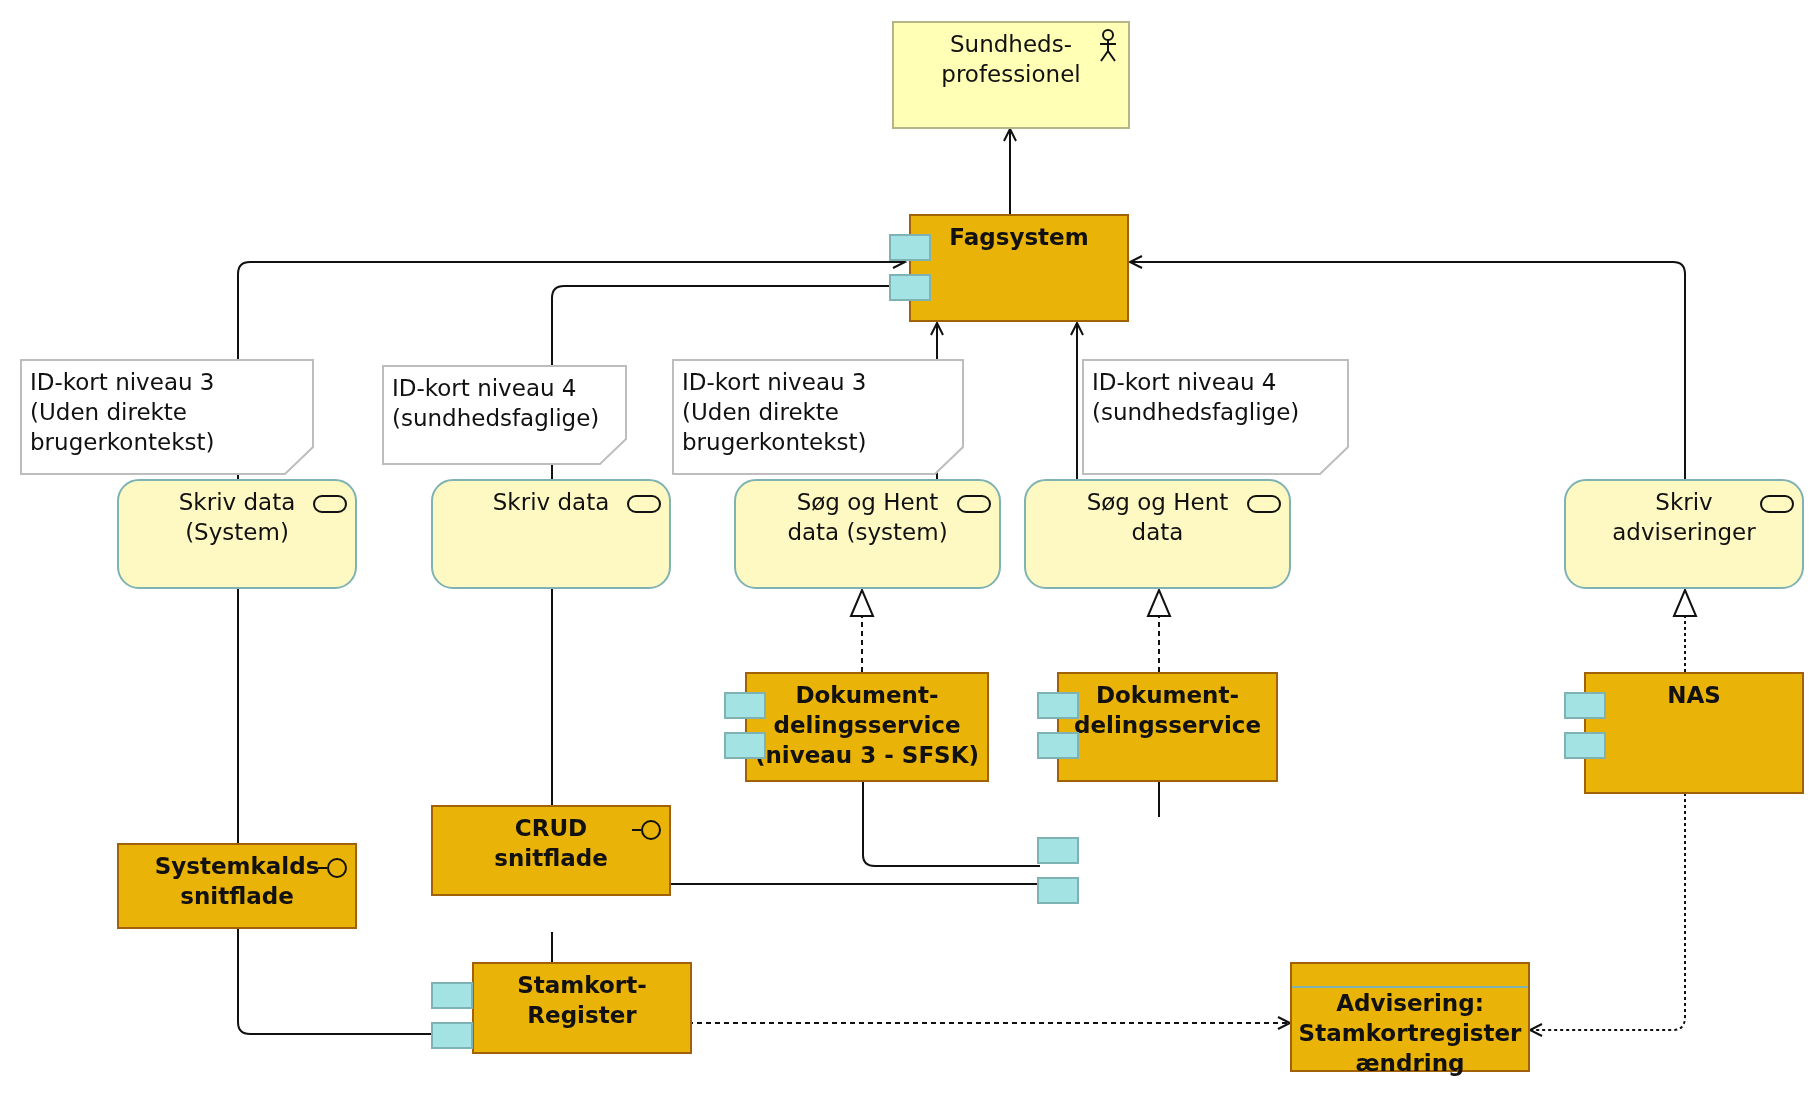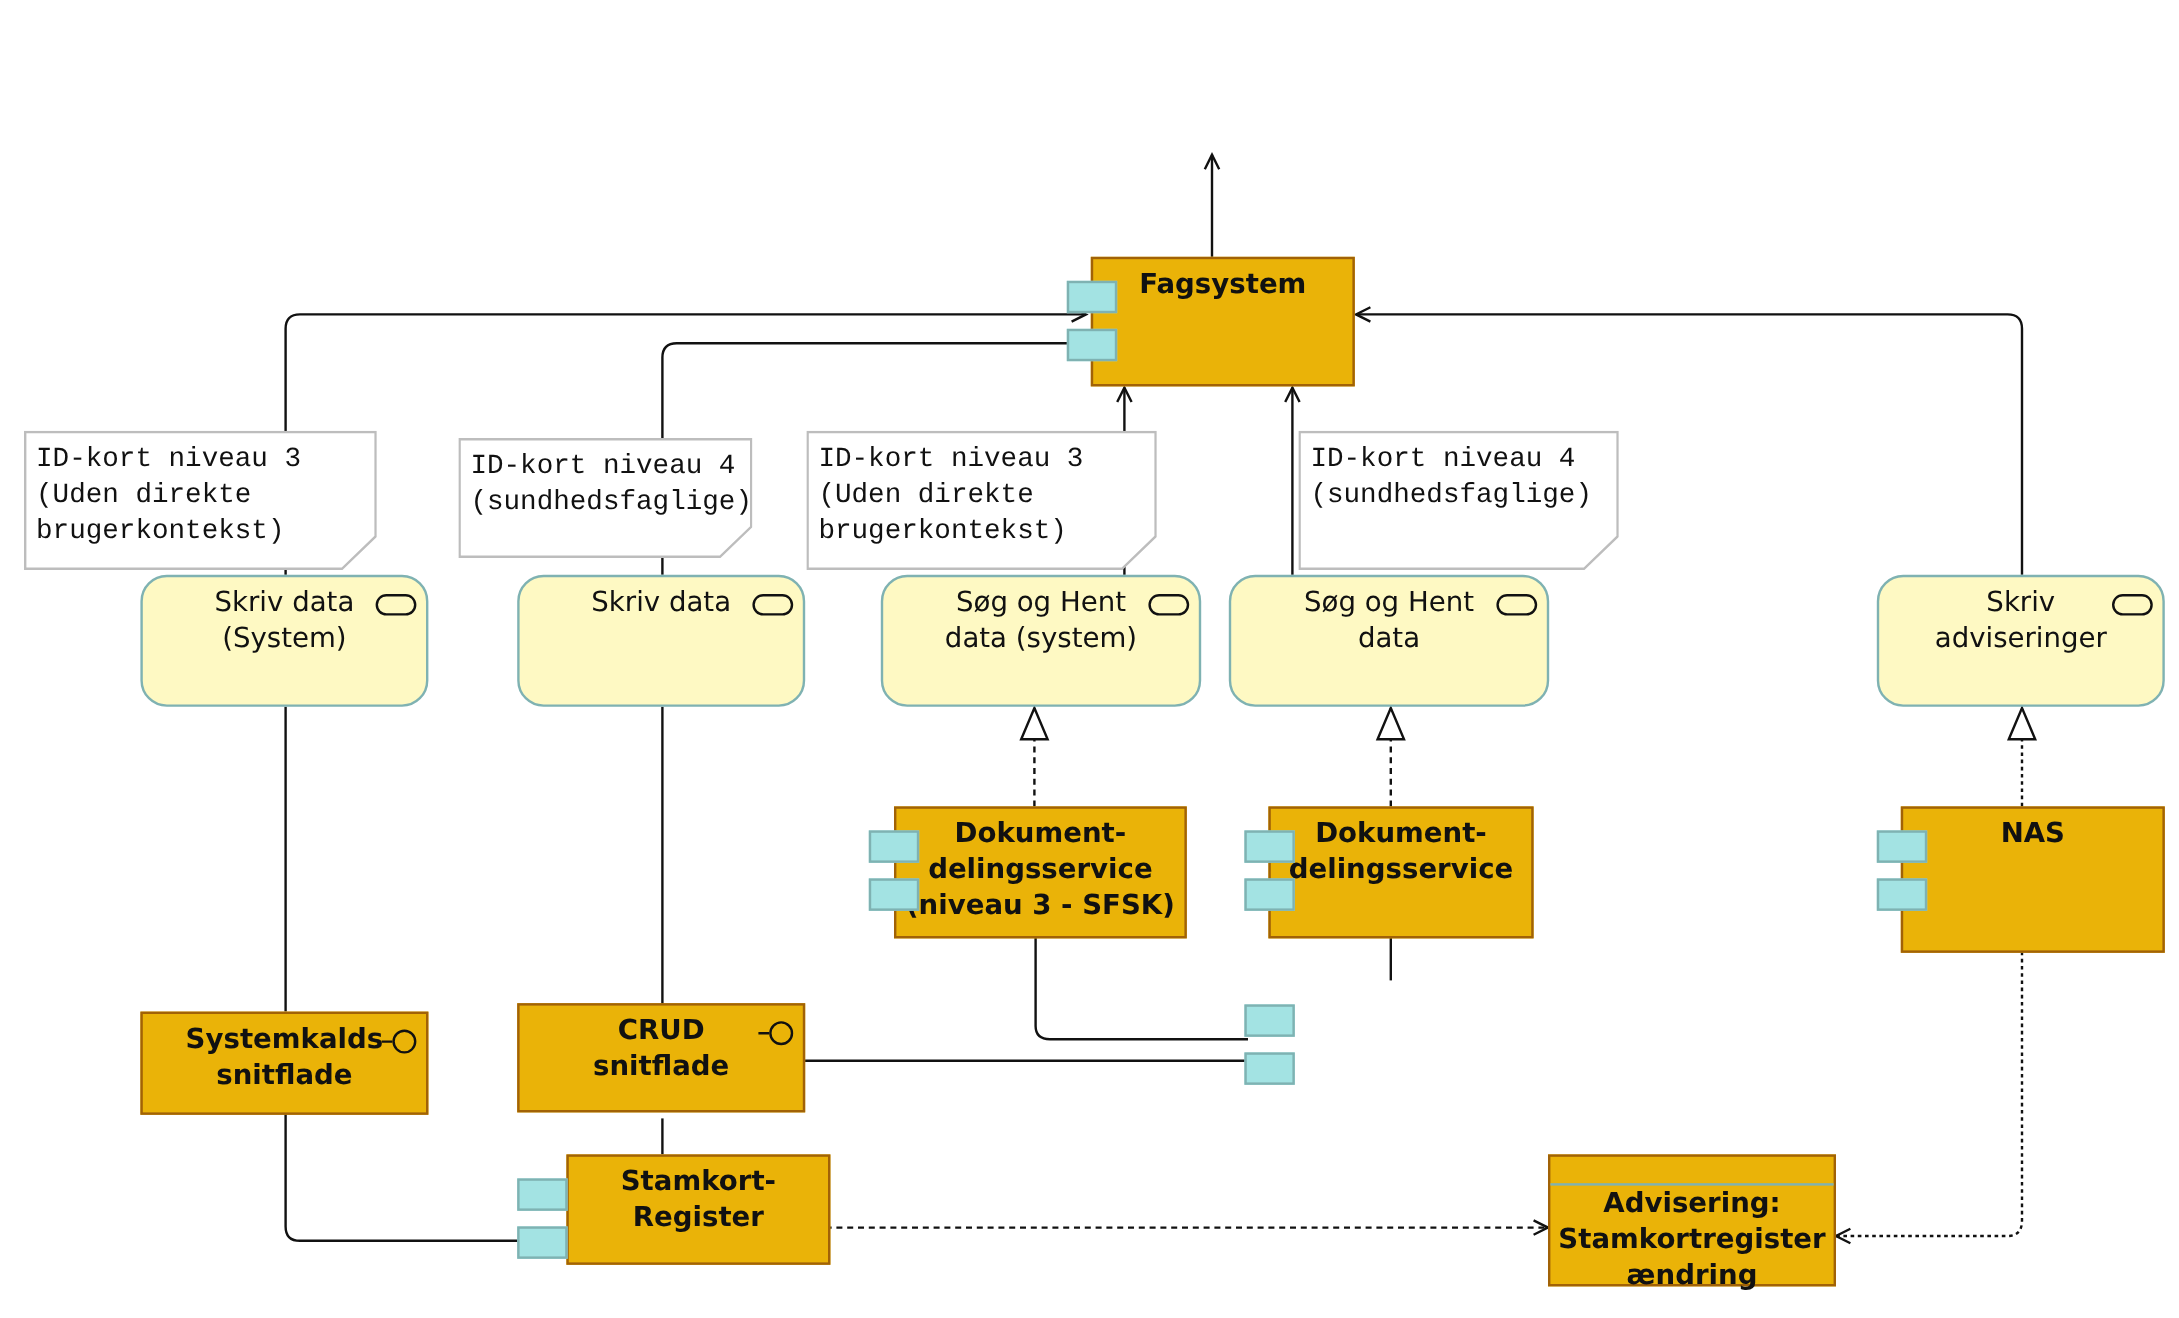--- a/index.html
+++ b/index.html
@@ -65,6 +65,14 @@
     <path d="M1685,781 L1685,1017 Q1685,1030 1673,1030 L1530,1030" stroke="#111" stroke-width="2" stroke-dasharray="3,3" fill="none" marker-end="url(#openArrow)"></path>
   </svg>
 
+  <div class="node actor" style="left:892px;top:21px;width:238px;height:108px;">
+    <span class="lbl">Sundheds-
+professionel</span>
+    <svg class="actor-icon" width="20" height="34" viewBox="0 0 20 34">
+      <circle cx="10" cy="6" r="5" fill="none" stroke="#111" stroke-width="2"></circle>
+      <path d="M10,11 L10,22 M2,15 L18,15 M10,22 L3,32 M10,22 L17,32" stroke="#111" stroke-width="2" fill="none"></path>
+    </svg>
+  </div>
 
   <div class="node app" style="left:909px;top:214px;width:220px;height:108px;">
     <span class="lbl">Fagsystem</span>

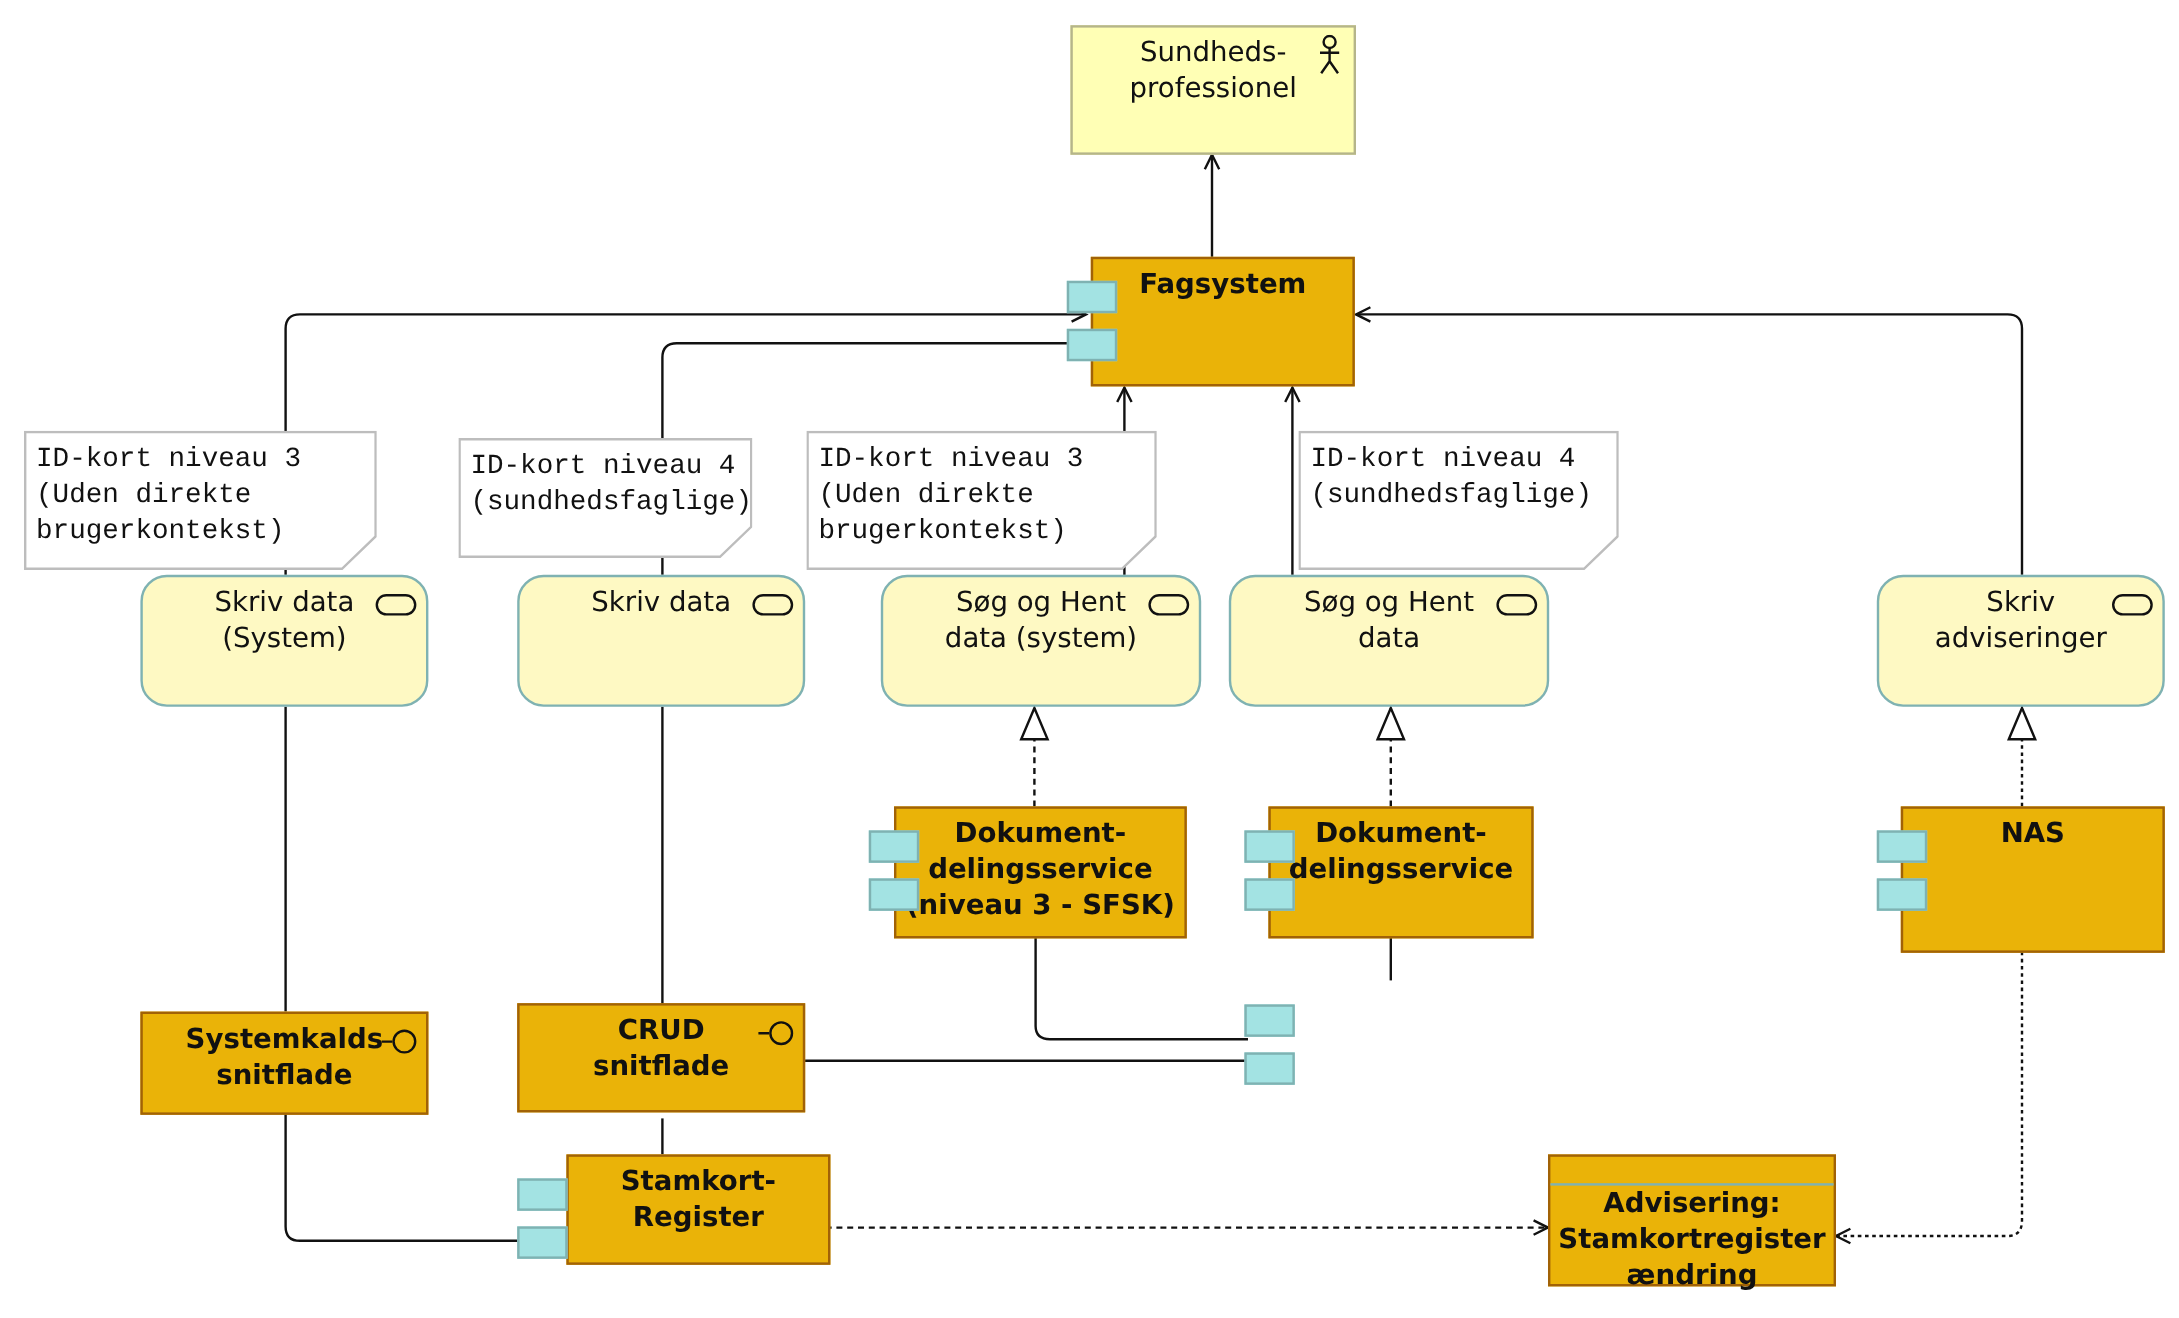--- a/index.html
+++ b/index.html
@@ -12,7 +12,7 @@
   .app { background:#eab308; border:2px solid #a16207;font-weight:bold; }
   .svc { background:#fef9c3; border:2px solid #7fb2b2; border-radius:22px; }
   .note { position:absolute; box-sizing:border-box; font-size:23px; line-height:30px;
-          color:#111; padding:8px 10px; text-align:left;font-family:Liberation Mono, monospace; }
+          color:#111; padding:8px 10px; text-align:left; }
   .lbl { display:block; white-space:pre-line; }
   .tab { position:absolute; width:40px; height:25px; background:#a3e3e3;
          border:2px solid #7fb2b2; box-sizing:border-box; }

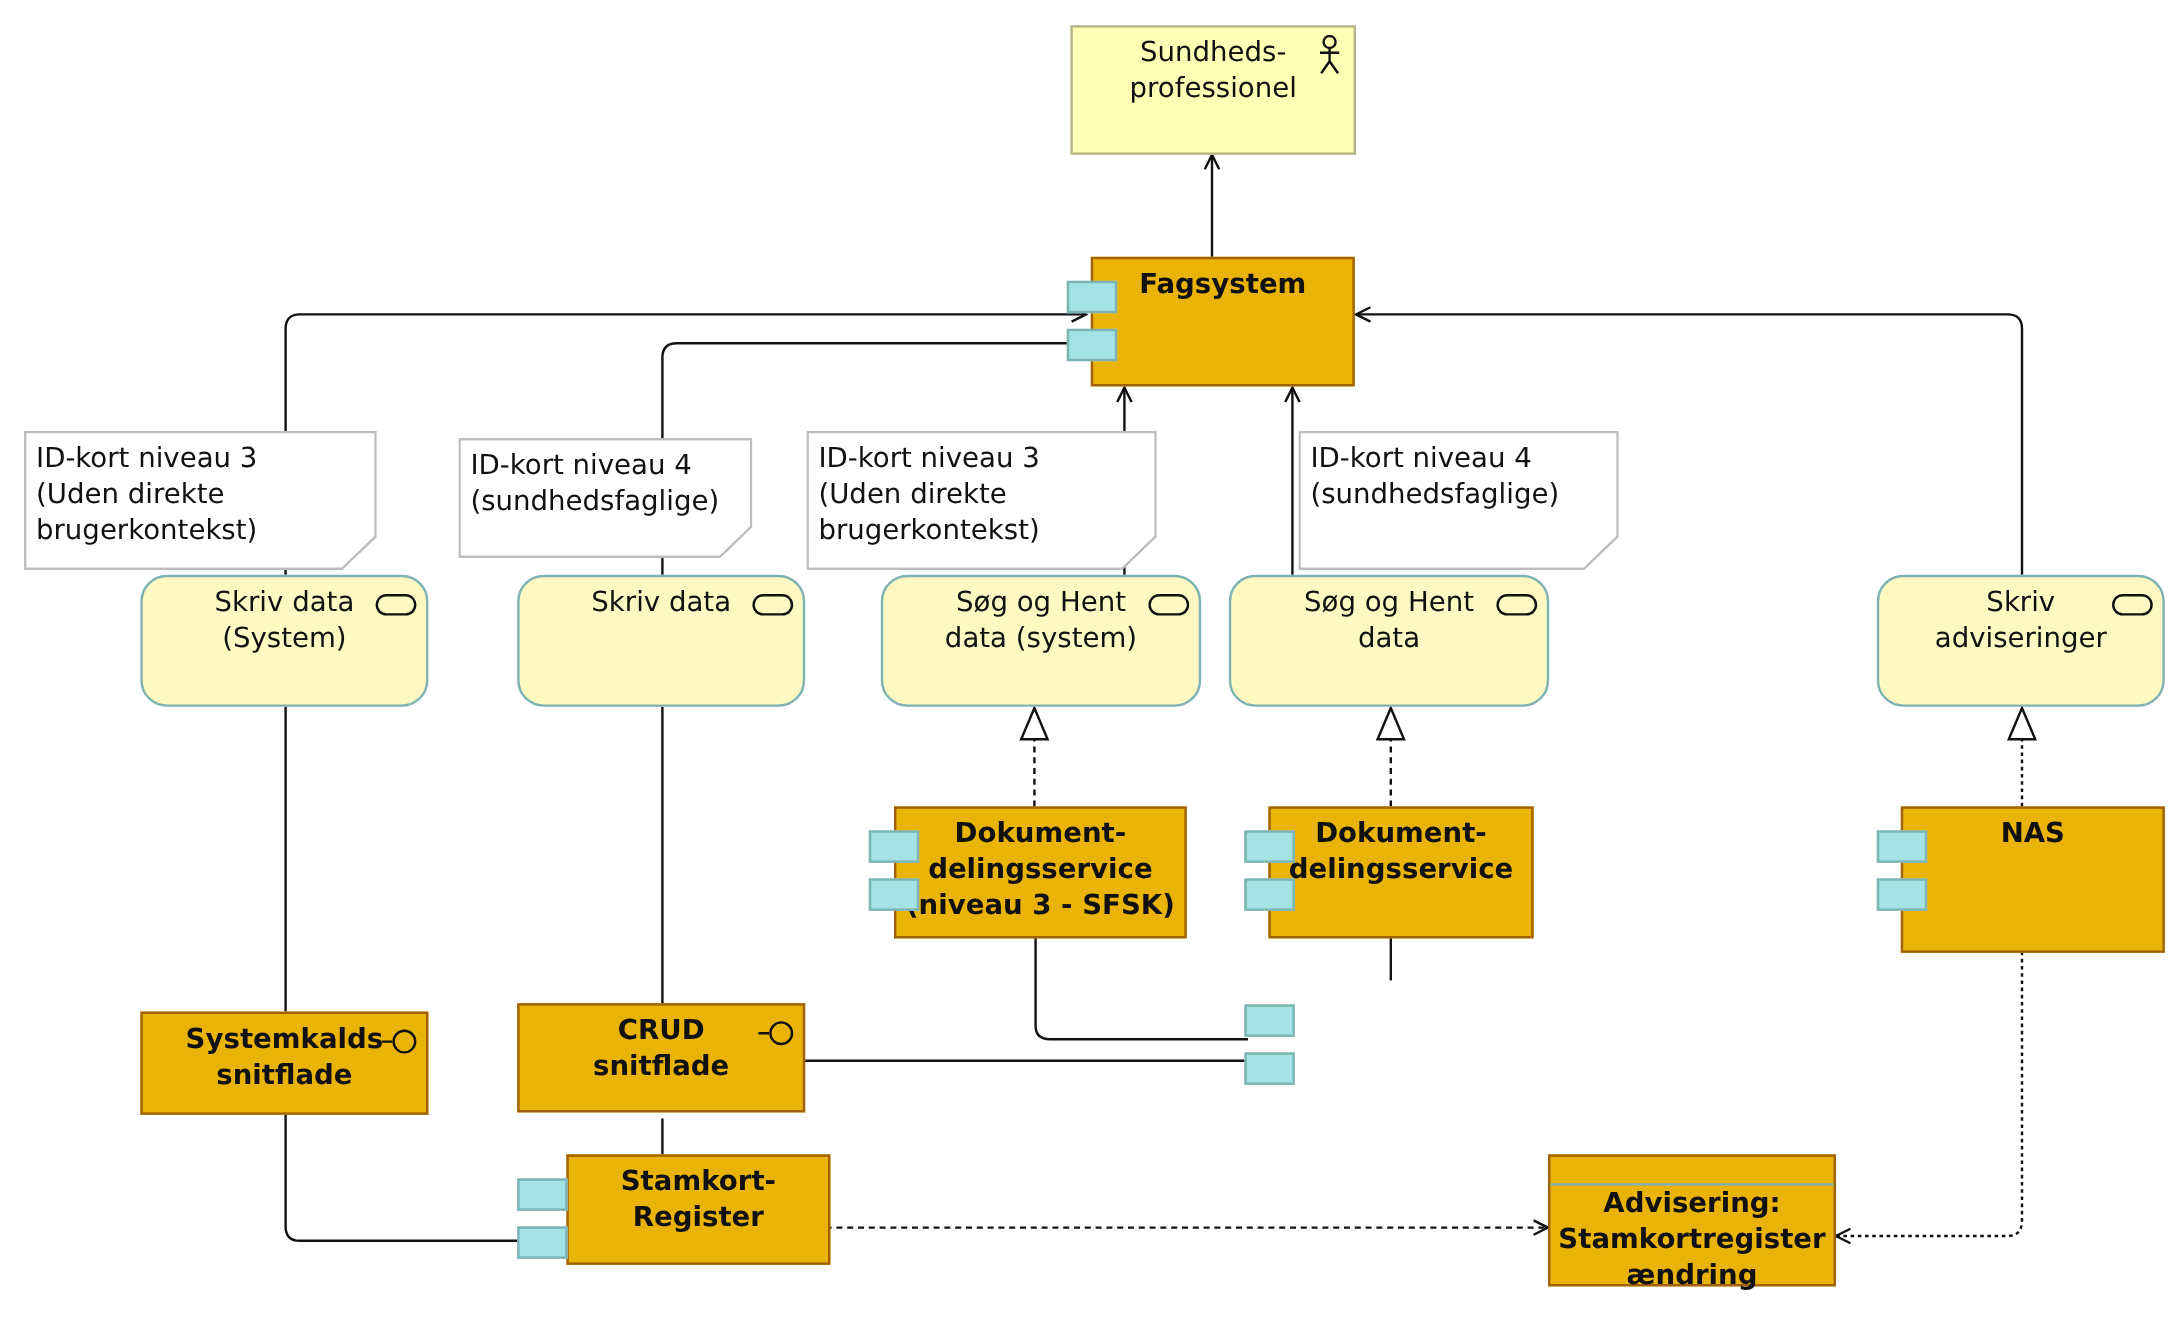--- a/index.html
+++ b/index.html
@@ -171,7 +171,7 @@
         <circle cx="20" cy="11" r="9" fill="none" stroke="#111" stroke-width="2"></circle>
       </svg>
   </div>
-  <div class="node app" style="left:431px;top:836px;width:240px;height:91px;">
+  <div class="node app" style="left:431px;top:805px;width:240px;height:91px;">
     <span class="lbl">CRUD
 snitflade</span>
     <svg class="iface-icon" width="32" height="22" viewBox="0 0 32 22">

